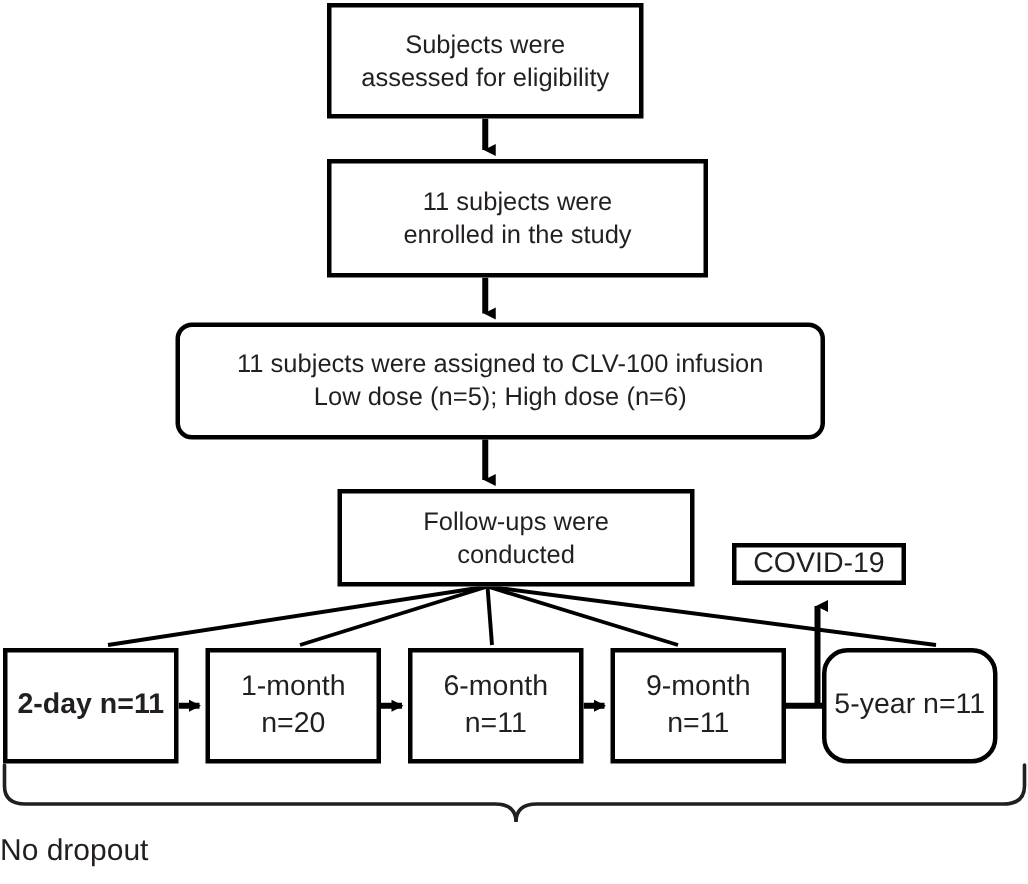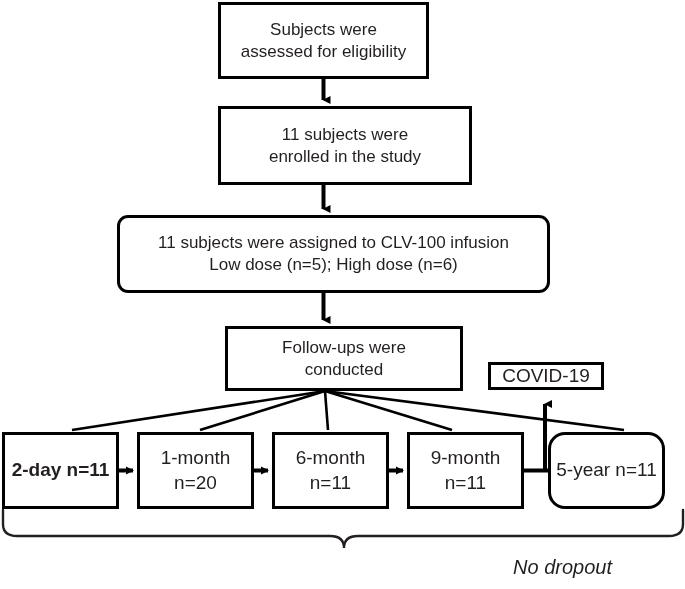--- a/index.html
+++ b/index.html
@@ -74,11 +74,10 @@
     left: 0;
     top: 556px;
     width: 612px;
-    text-align: right;
+    text-align: left;
     font-size: 20px;
     color: #231f20;
     z-index: 3;
-    font-style: italic;
   }
 </style>
 </head>

